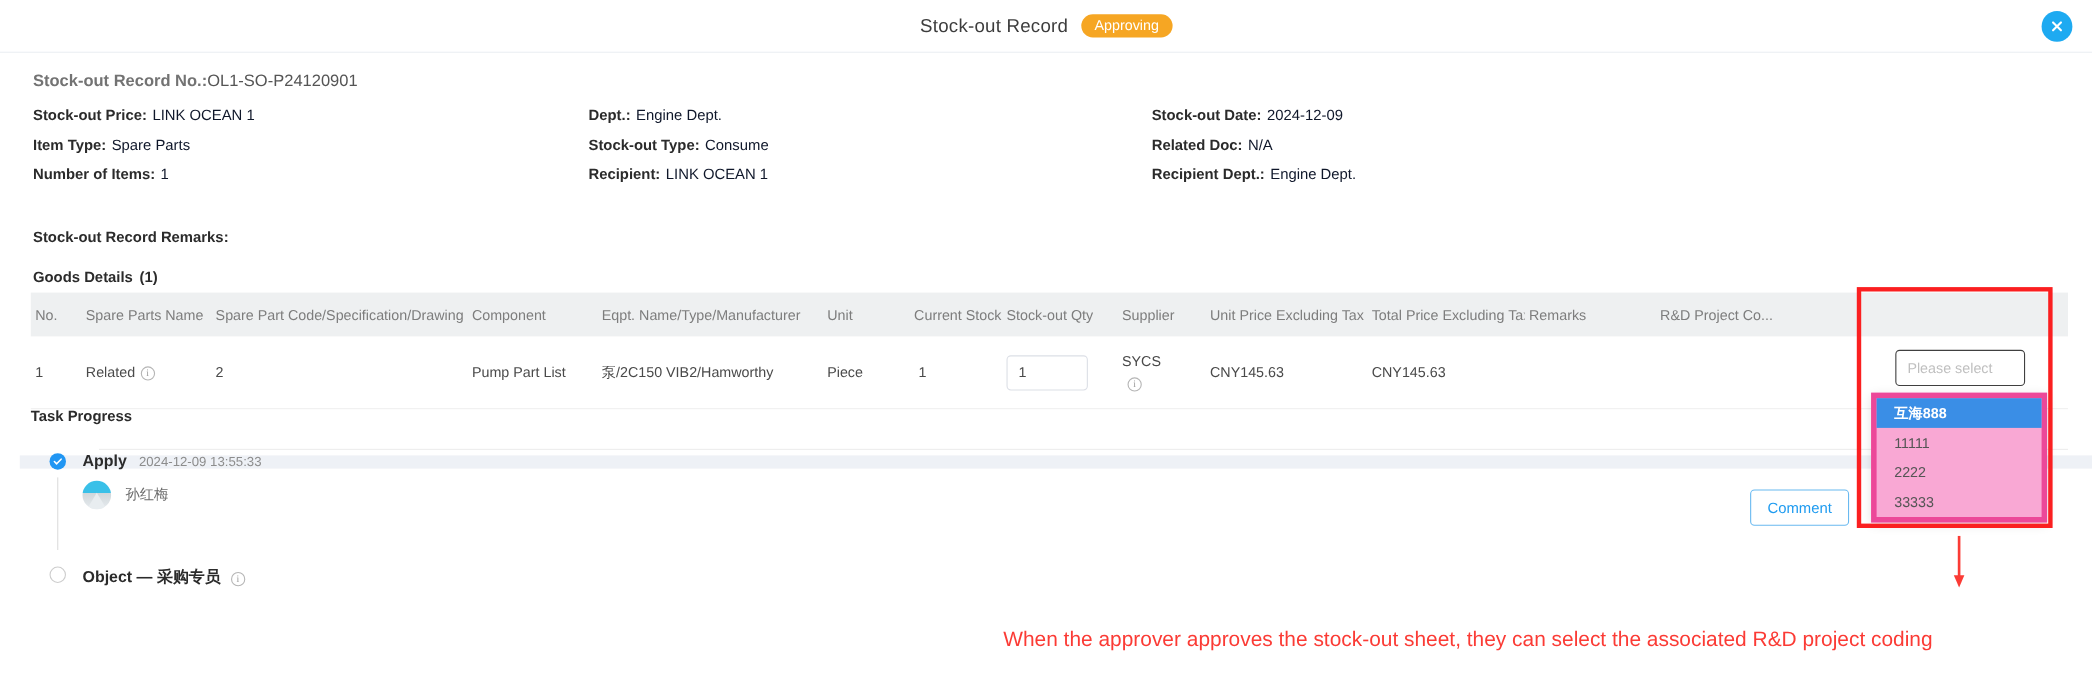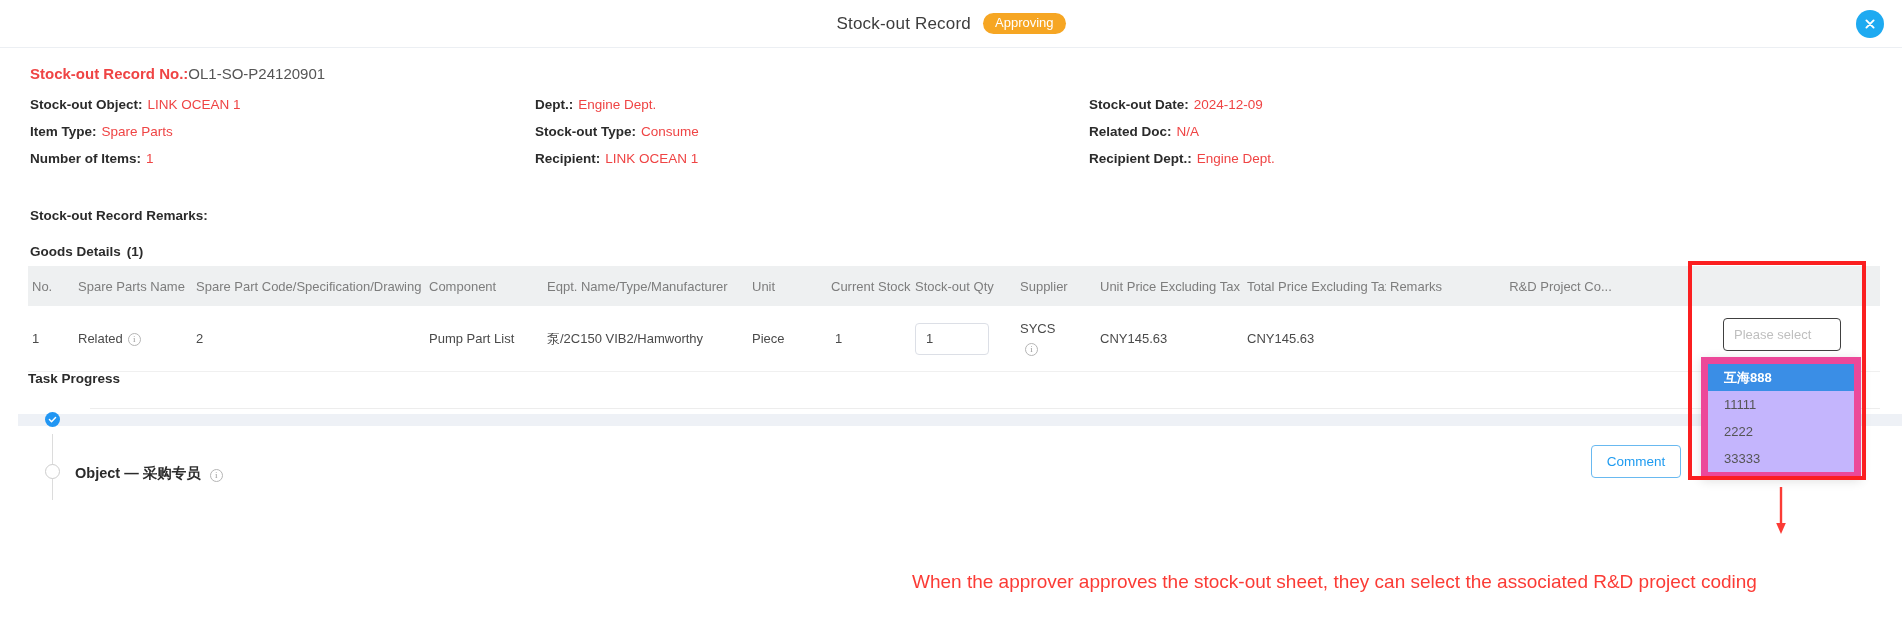--- a/index.html
+++ b/index.html
@@ -56,7 +56,7 @@
     margin: 17px 0 0 30px;
     font-size: 15px; color: #333;
   }
-  .record-no .lbl { font-weight: bold; color: #ef4444; }
+  .record-no .lbl { font-weight: bold; color: #737373; }
   .record-no .val { color: #555; }
 
   .info-grid {

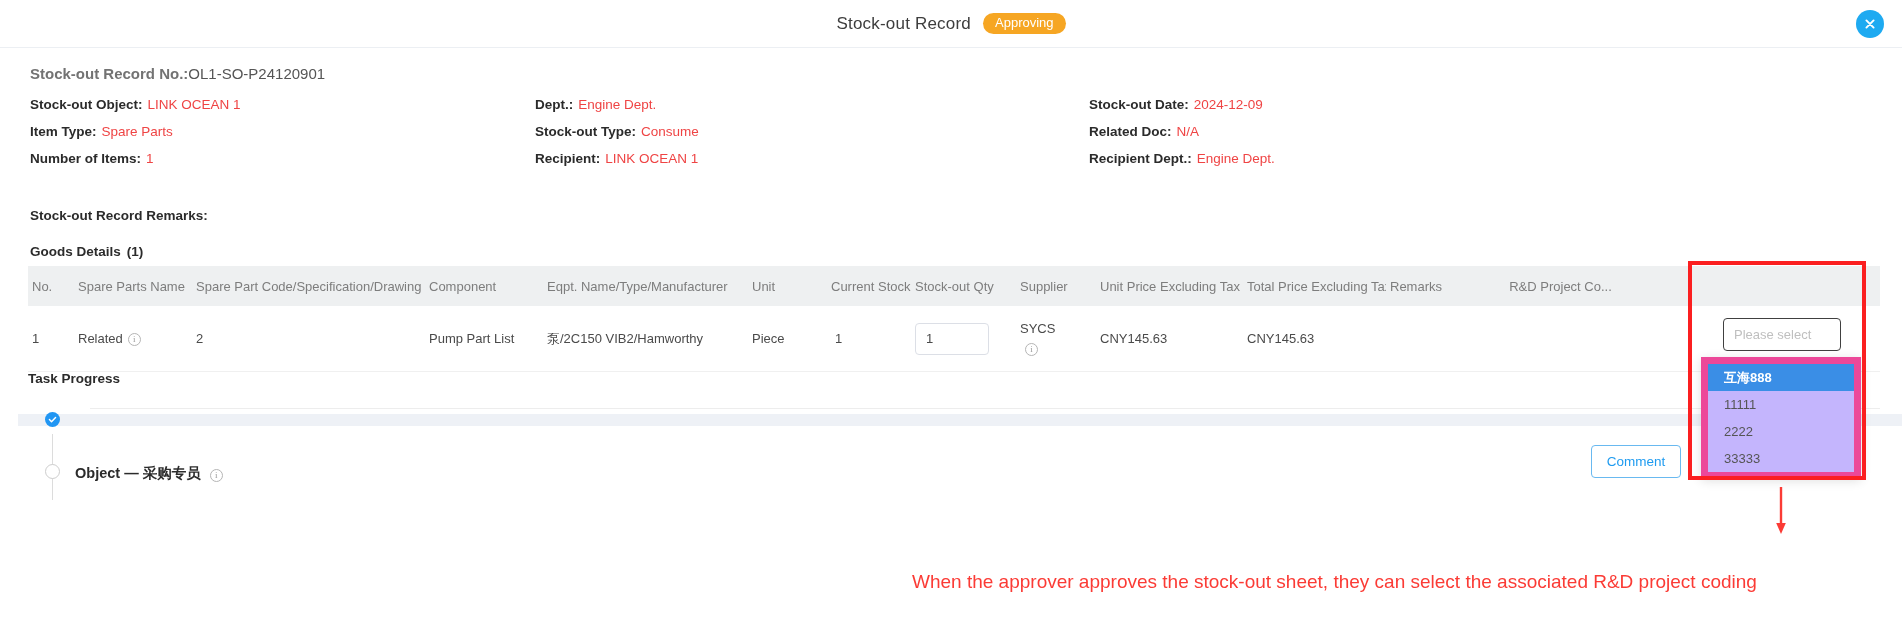--- a/index.html
+++ b/index.html
@@ -299,7 +299,7 @@
     <div class="info-grid">
       <div class="info-row r1">
         <div class="info-cell c-a">
-          <span class="k">Stock-out Object:</span><span class="v">LINK OCEAN 1</span>
+          <span class="k">Stock-out Price:</span><span class="v">LINK OCEAN 1</span>
         </div>
         <div class="info-cell c-b">
           <span class="k">Dept.:</span><span class="v">Engine Dept.</span>

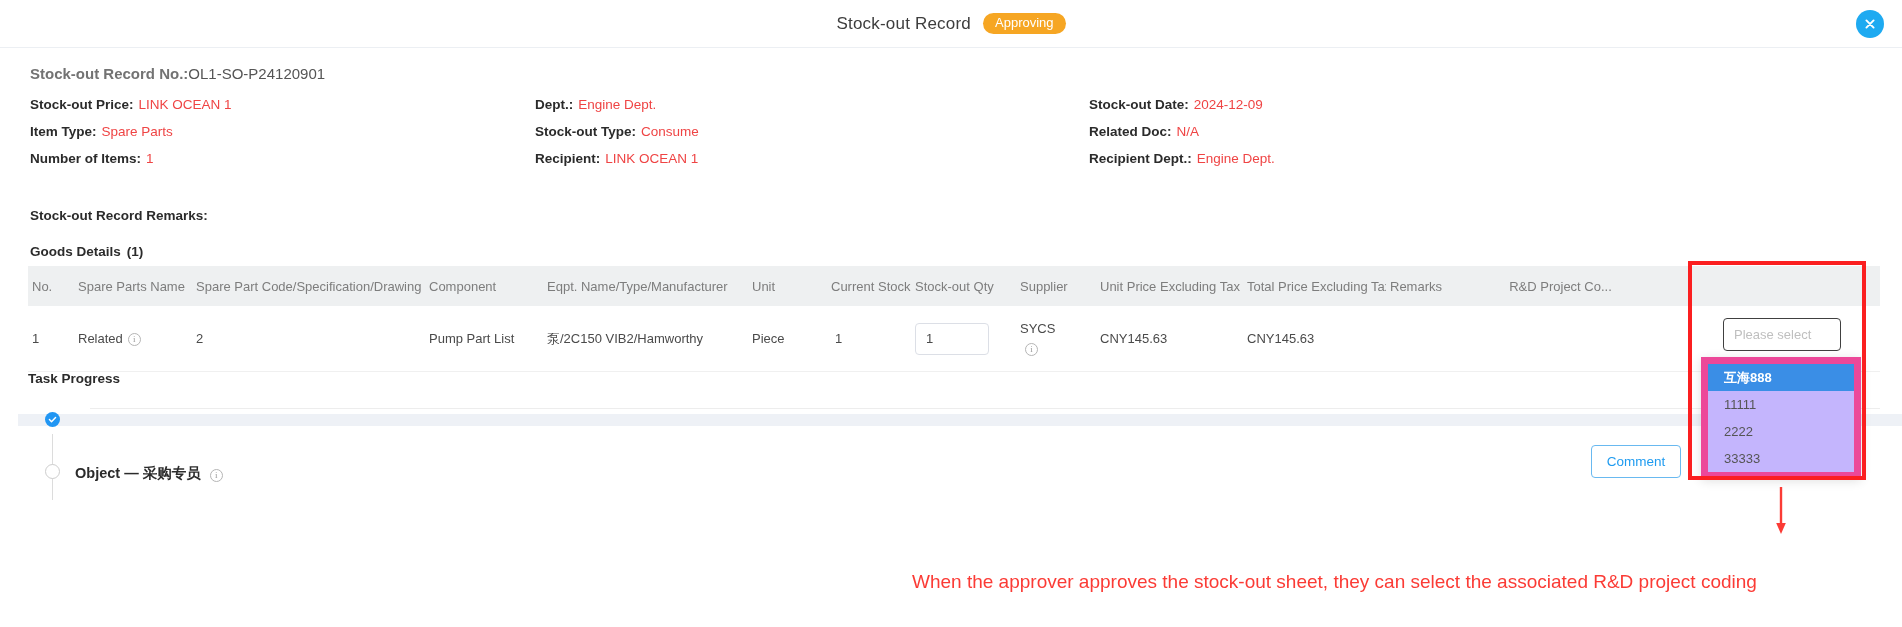--- a/index.html
+++ b/index.html
@@ -77,7 +77,7 @@
     line-height: 20px;
   }
   .info-cell .k { font-weight: bold; color: #2b2b2b; }
-  .info-cell .v { color: #ef4444; margin-left: 5px; }
+  .info-cell .v { color: #0f172a; margin-left: 5px; }
   .c-a { left: 30px; }
   .c-b { left: 535px; }
   .c-c { left: 1089px; }

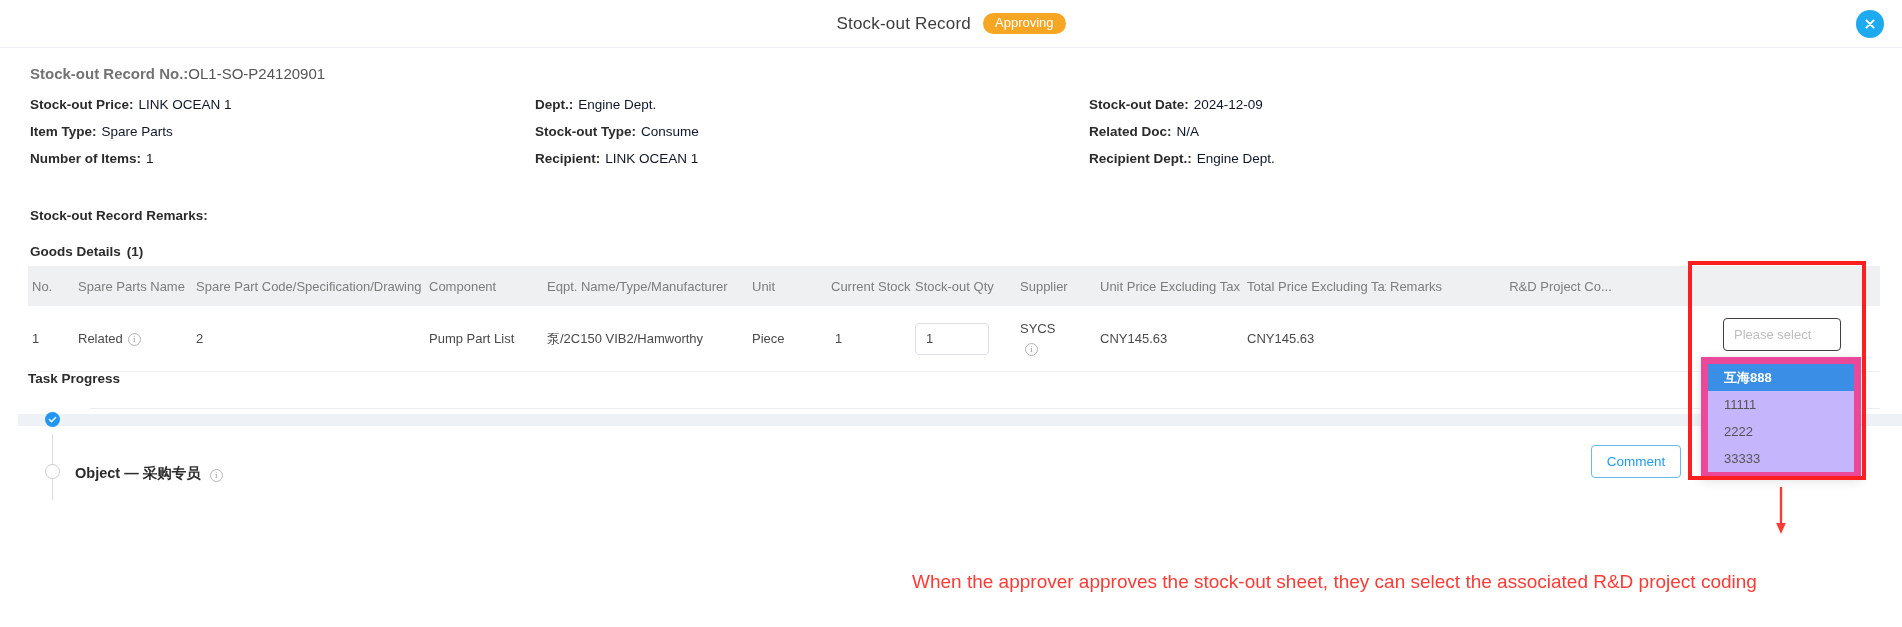--- a/index.html
+++ b/index.html
@@ -80,7 +80,7 @@
   .info-cell .v { color: #0f172a; margin-left: 5px; }
   .c-a { left: 30px; }
   .c-b { left: 535px; }
-  .c-c { left: 1089px; }
+  .c-c { left: 1047px; }
 
   .remarks-line {
     position: absolute; top: 113px; left: 30px;

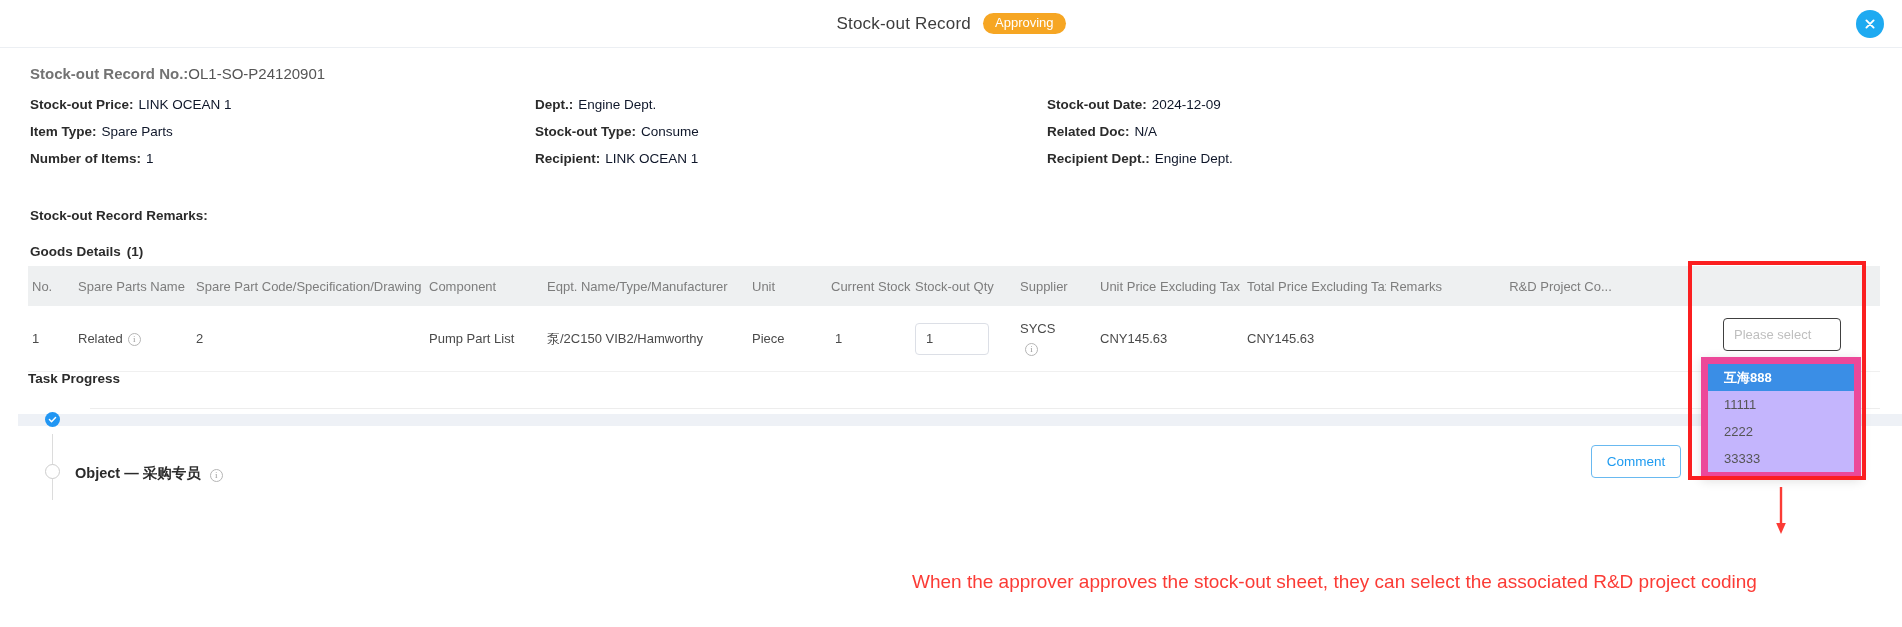--- a/index.html
+++ b/index.html
@@ -237,8 +237,8 @@
   .rd-dropdown {
     position: absolute; top: 357px; left: 1701px;
     width: 160px;
-    background: #c4b5fd;
-    border: 7px solid #ec4899;
+    background: #f9a8d4;
+    border: 5px solid #ec4899;
     box-shadow: 0 2px 10px rgba(0,0,0,.12);
     z-index: 30;
     padding: 0;

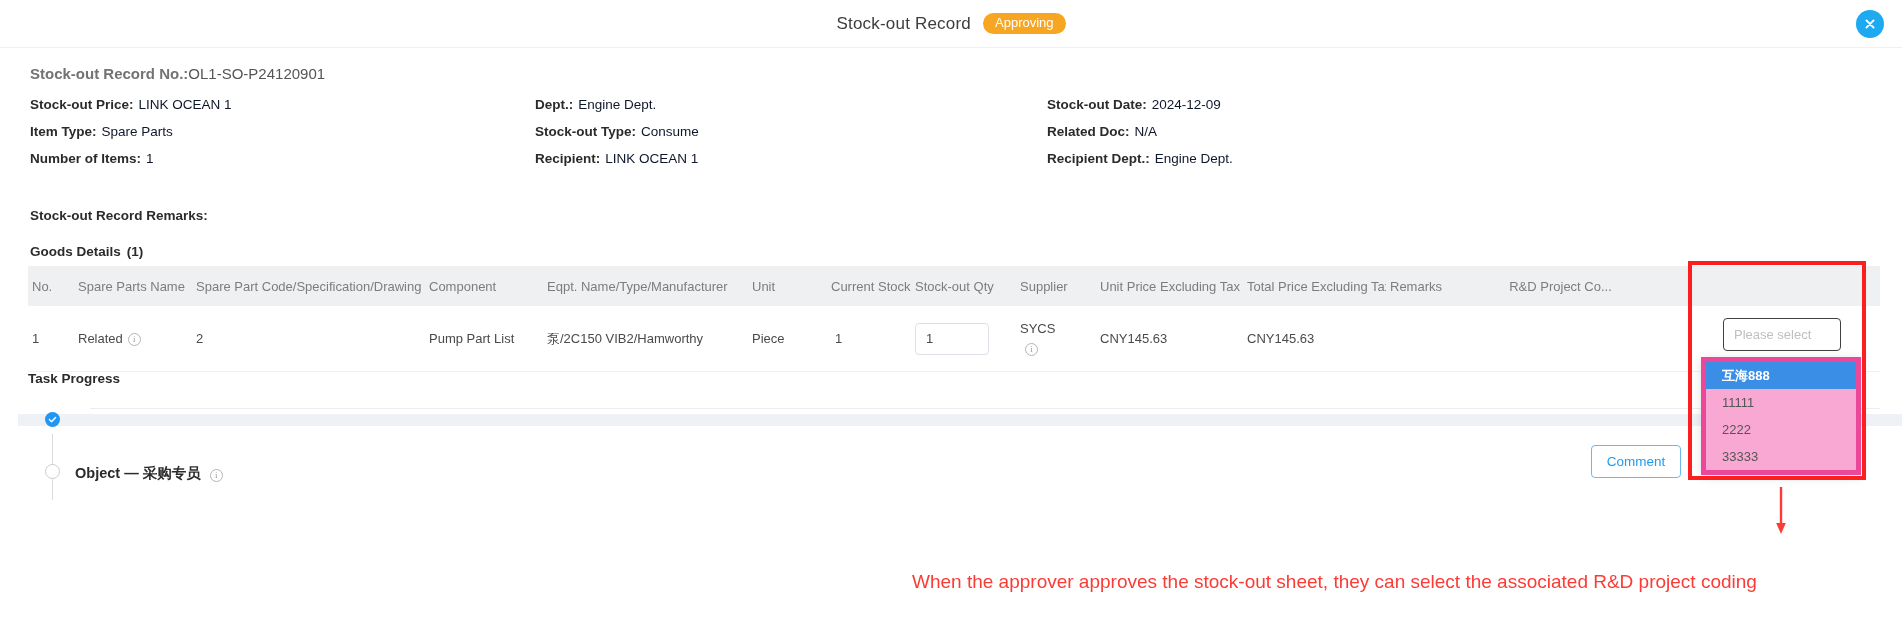--- a/index.html
+++ b/index.html
@@ -407,6 +407,18 @@
           <path d="M1.6 5.1 L3.9 7.4 L8.4 2.7" stroke="#ffffff" stroke-width="1.6" fill="none" stroke-linecap="round" stroke-linejoin="round"></path>
         </svg>
       </div>
+      <div class="tl-body">
+        <div class="tl-head">
+          <span class="tl-step">Apply</span>
+          <span class="tl-time">2024-12-09 13:55:33</span>
+        </div>
+        <div class="tl-user">
+          <span class="avatar">
+              <span class="cone"></span>
+            </span>
+          <span class="tl-username">孙红梅</span>
+        </div>
+      </div>
     </div>
 
     <div class="tl-item tl-item2">

